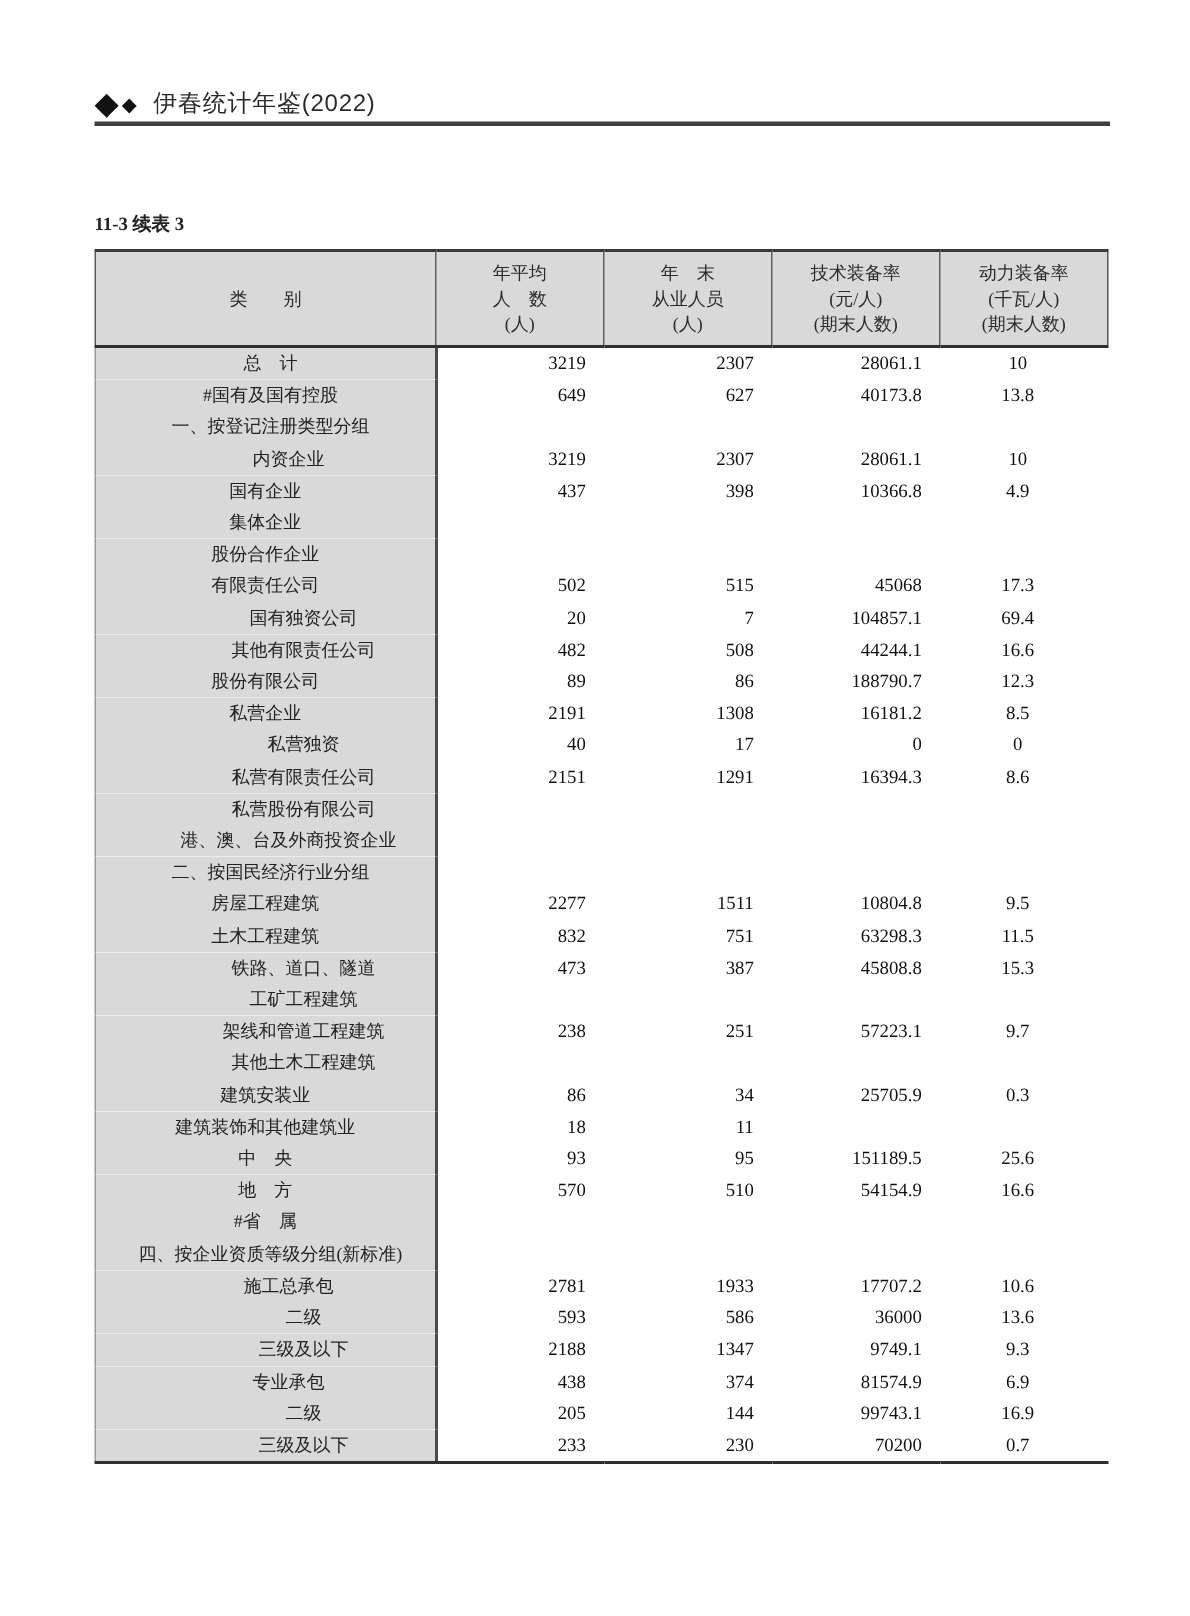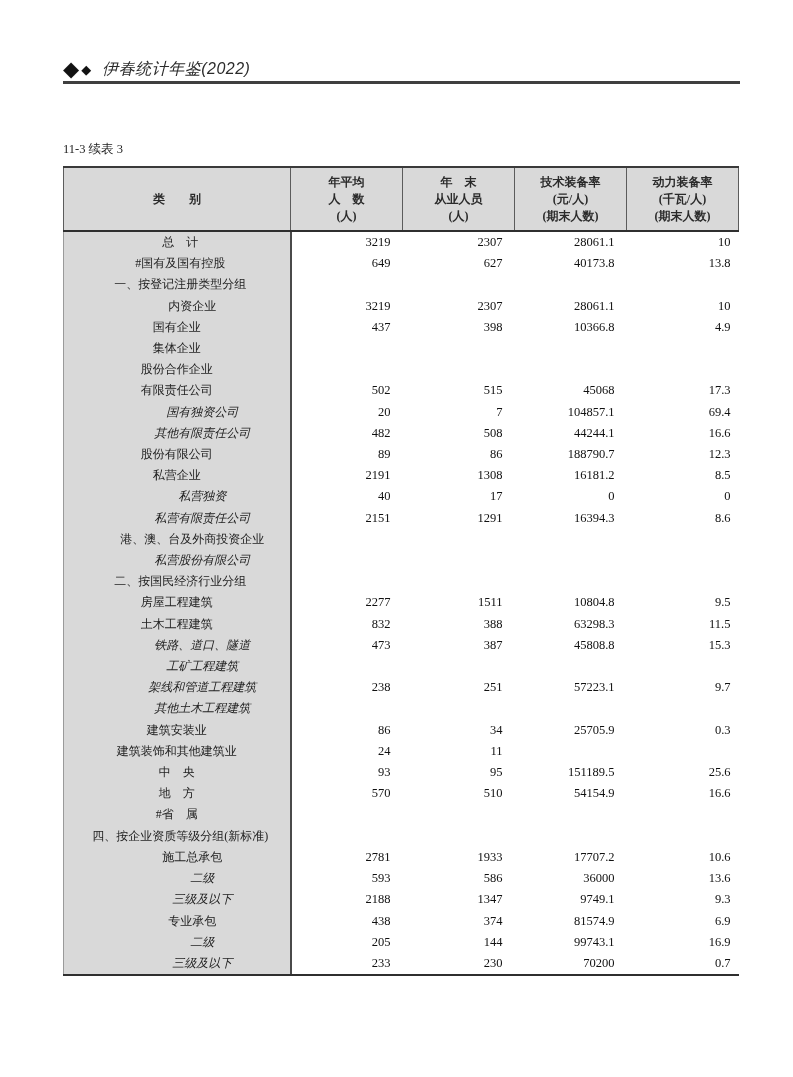--- a/index.html
+++ b/index.html
@@ -23,7 +23,6 @@
   .brand-title {
     font-size: 16px; letter-spacing: 0.5px; color: #2b2b2b; margin-left: 7px;
     font-family: "Liberation Sans", "DejaVu Sans", sans-serif;
-    font-style: italic;
   }
   .header-rule {
     position: absolute; left: 0; top: 23px; width: 677px; height: 3px;

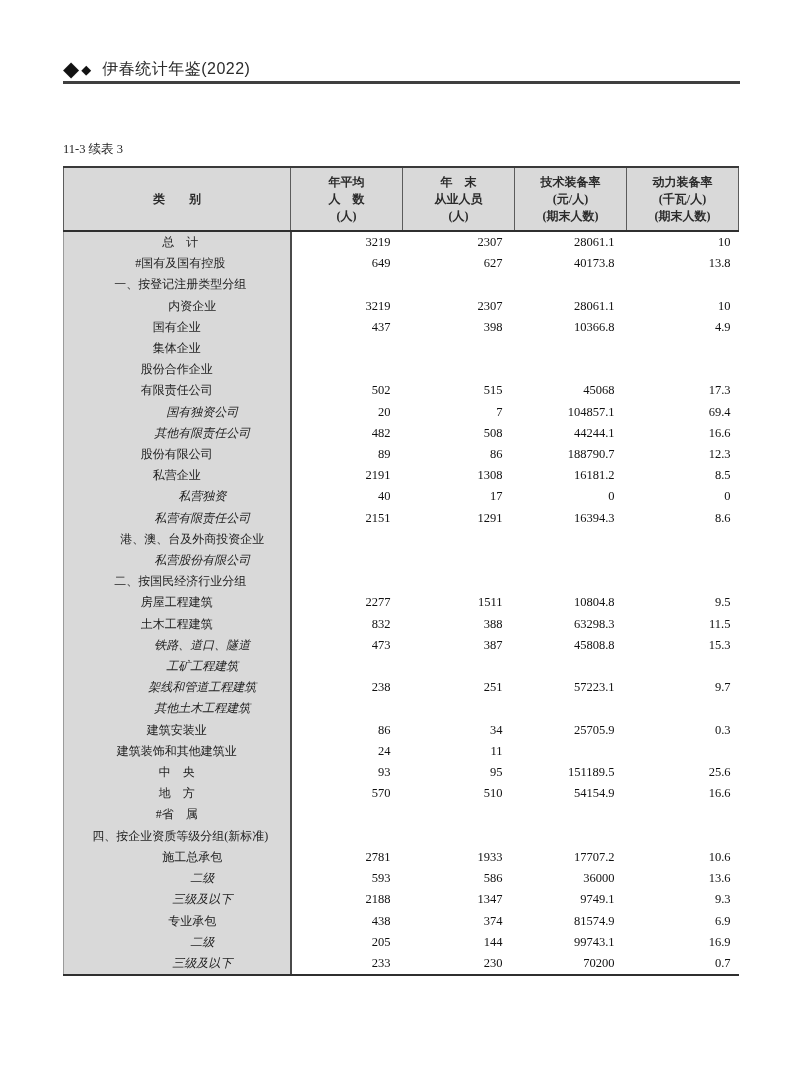--- a/index.html
+++ b/index.html
@@ -32,7 +32,7 @@
   
   .table-caption {
     position: absolute; left: 63px; top: 141px;
-    font-size: 12.5px; color: #222;
+    font-size: 12.5px; color: #222; font-weight: bold;
   }
 
   

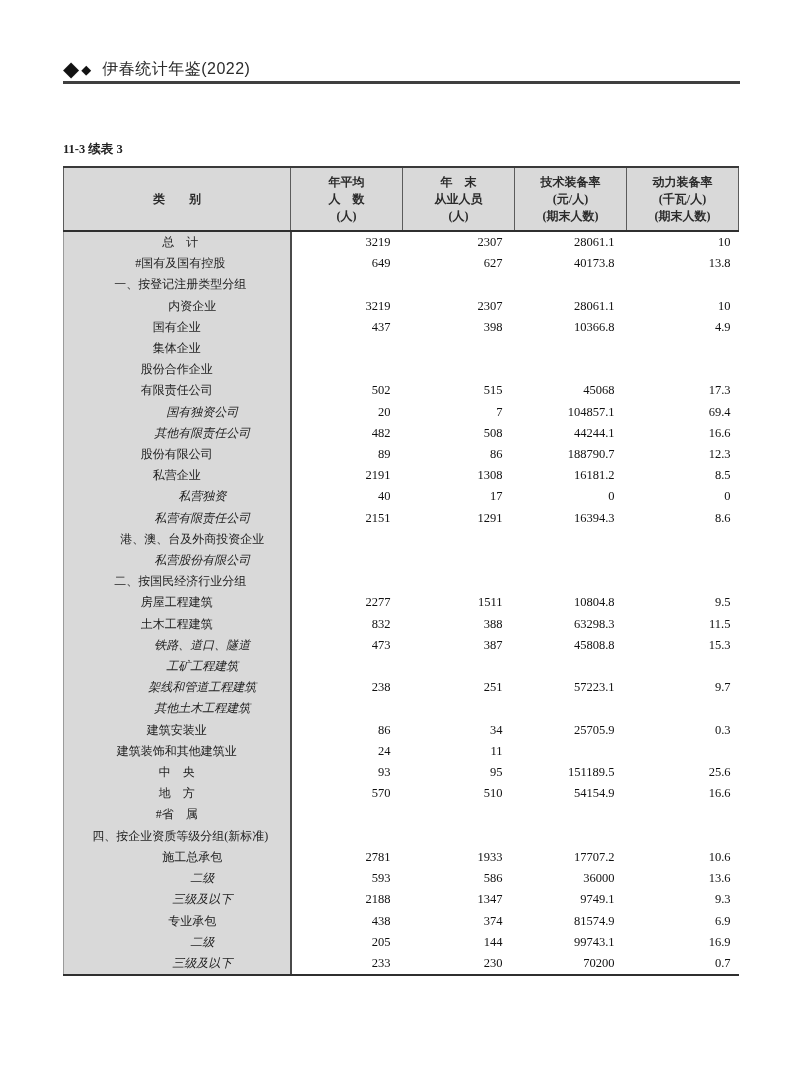--- a/index.html
+++ b/index.html
@@ -59,7 +59,7 @@
     border-top: 2px solid #3a3a3a;
     border-bottom: 2.5px solid #2f2f2f;
   }
-  thead th div { line-height: 17px; font-weight: bold; }
+  thead th div { line-height: 17px; }
 
   tbody td {
     height: 21.2px;

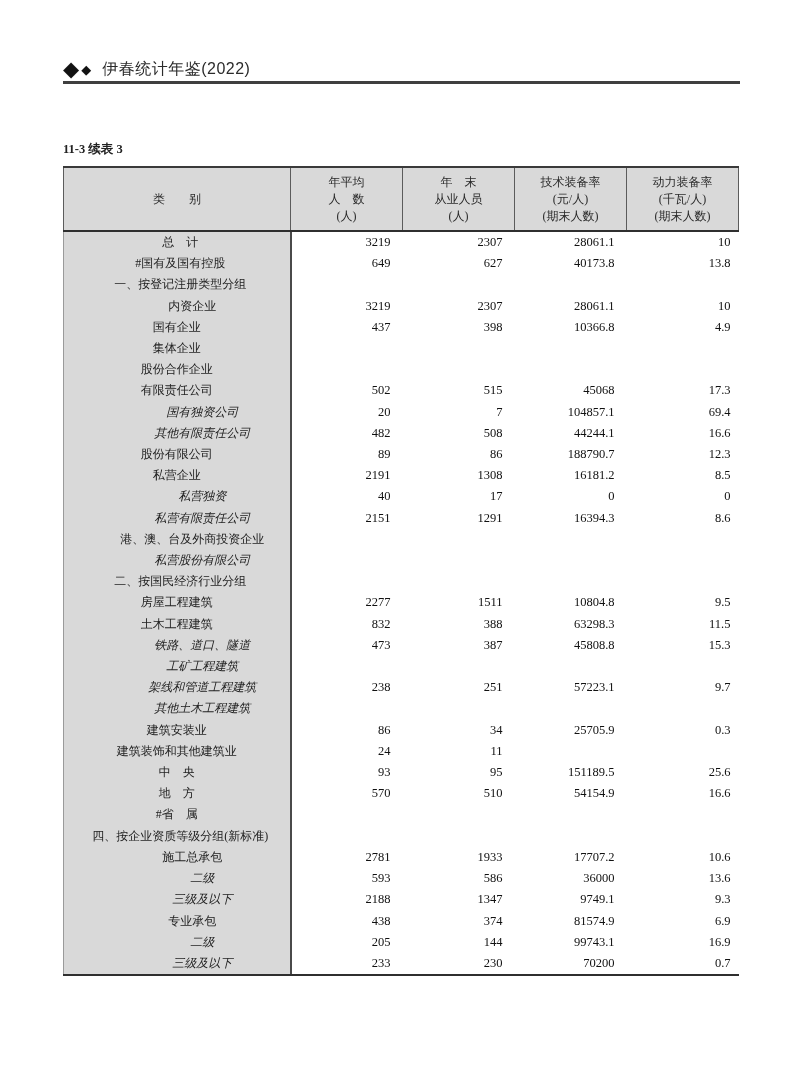--- a/index.html
+++ b/index.html
@@ -77,7 +77,7 @@
     text-align: center;
   }
   td.num { text-align: right; padding-right: 12px; color: #111; }
-  td.num.last { padding-right: 8px; }
+  td.num.last { padding-right: 8px; text-align: center; }
   tbody tr:last-child td { border-bottom: 2px solid #2f2f2f; }
 
   .ind0 { padding-left: 7px; }

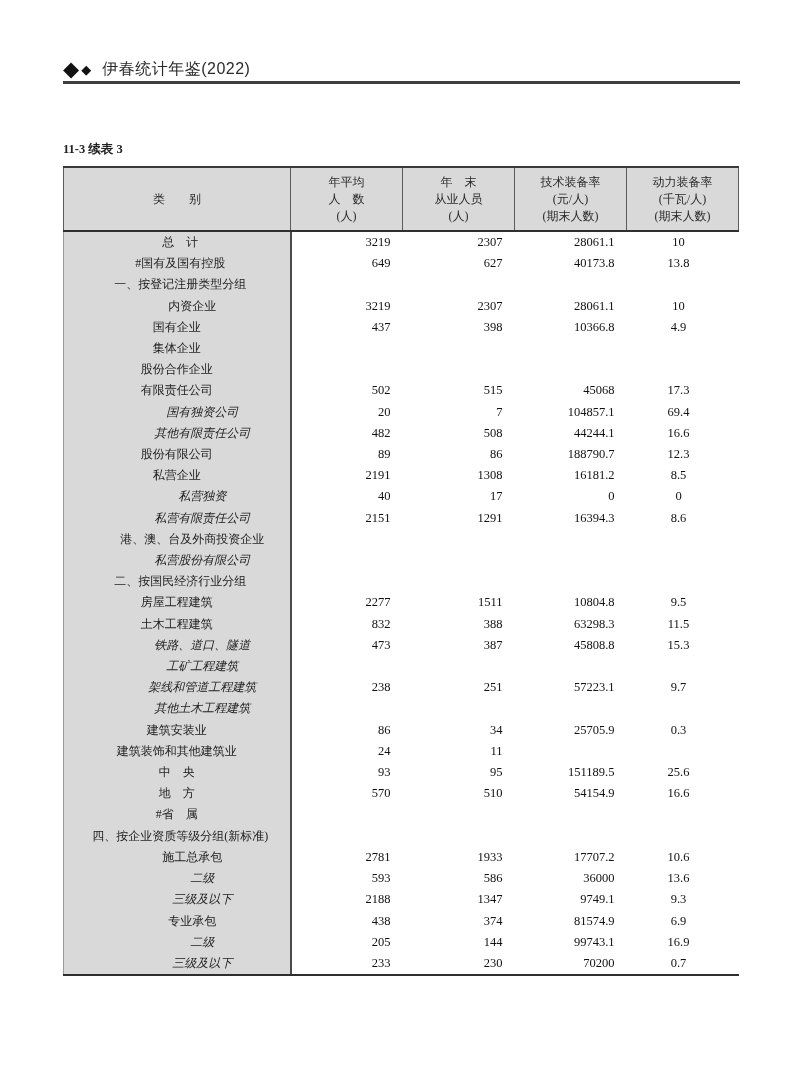--- a/index.html
+++ b/index.html
@@ -83,7 +83,7 @@
   .ind0 { padding-left: 7px; }
   .ind1 { padding-left: 31px; margin-top: 32px; }
   .ind2 { }
-  .ind3 { padding-left: 51px; font-style: italic; }
+  .ind3 { padding-left: 51px; }
 
   
   .page-number {

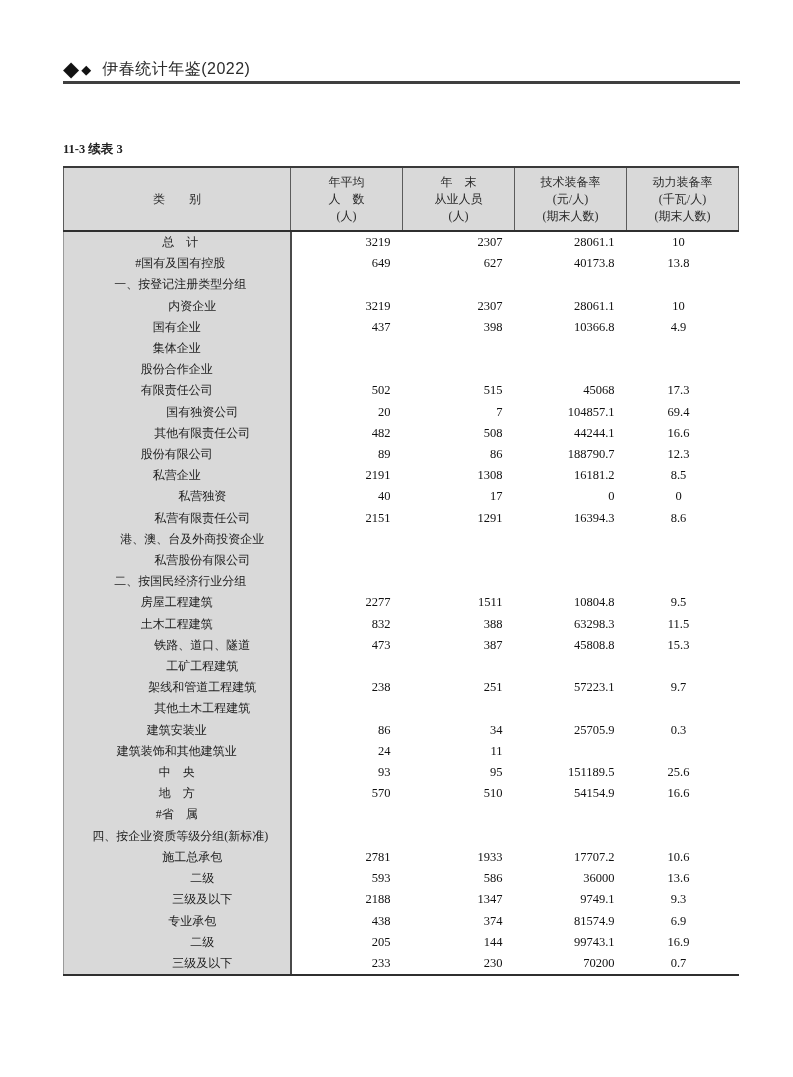--- a/index.html
+++ b/index.html
@@ -243,14 +243,14 @@
             <td class="num last">8.6</td>
           </tr>
           <tr>
+            <td class="cat ind3">私营股份有限公司</td>
+            <td class="num"></td>
+            <td class="num"></td>
+            <td class="num"></td>
+            <td class="num last"></td>
+          </tr>
+          <tr>
             <td class="cat ind1">港、澳、台及外商投资企业</td>
-            <td class="num"></td>
-            <td class="num"></td>
-            <td class="num"></td>
-            <td class="num last"></td>
-          </tr>
-          <tr>
-            <td class="cat ind3">私营股份有限公司</td>
             <td class="num"></td>
             <td class="num"></td>
             <td class="num"></td>

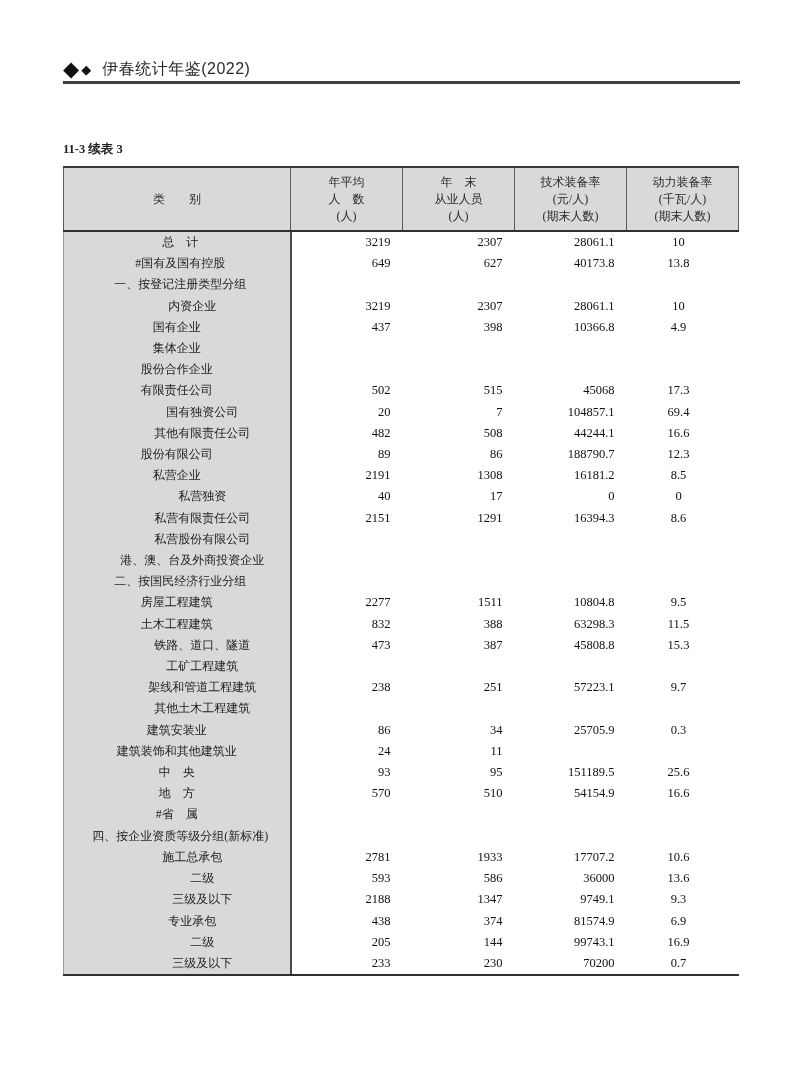--- a/index.html
+++ b/index.html
@@ -273,7 +273,7 @@
           <tr>
             <td class="cat ind2">土木工程建筑</td>
             <td class="num">832</td>
-            <td class="num">388</td>
+            <td class="num">751</td>
             <td class="num">63298.3</td>
             <td class="num last">11.5</td>
           </tr>

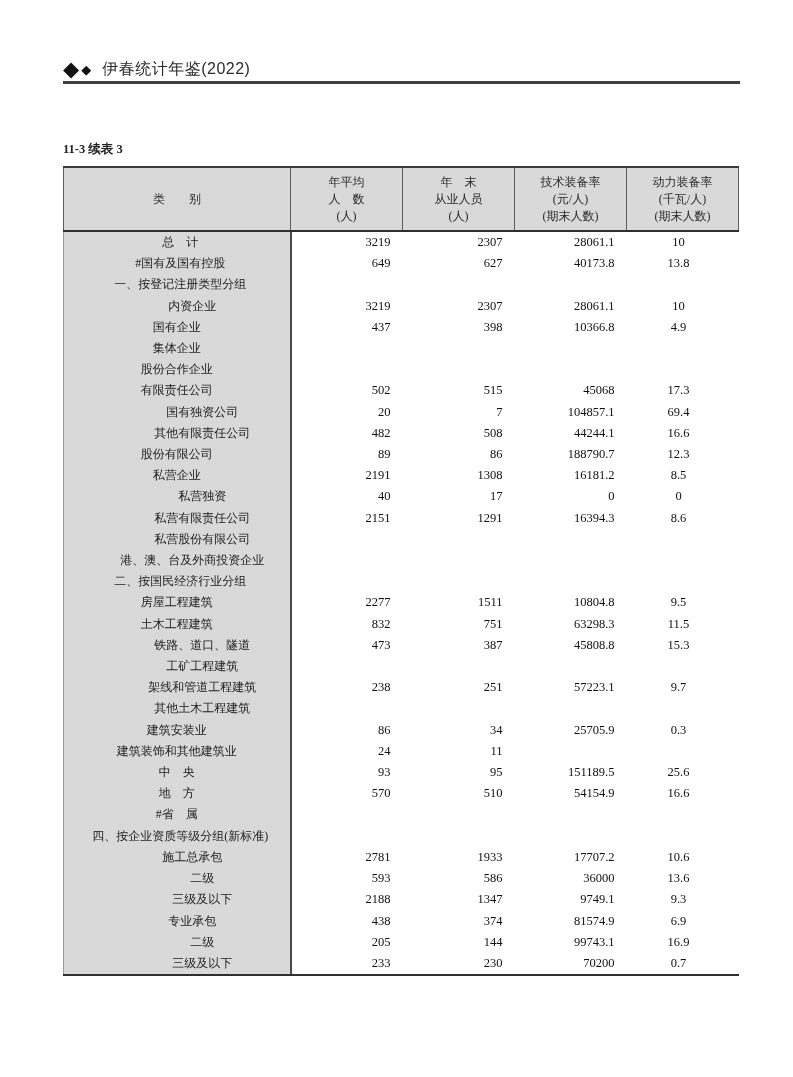--- a/index.html
+++ b/index.html
@@ -314,7 +314,7 @@
           </tr>
           <tr>
             <td class="cat ind2">建筑装饰和其他建筑业</td>
-            <td class="num">24</td>
+            <td class="num">18</td>
             <td class="num">11</td>
             <td class="num"></td>
             <td class="num last"></td>

